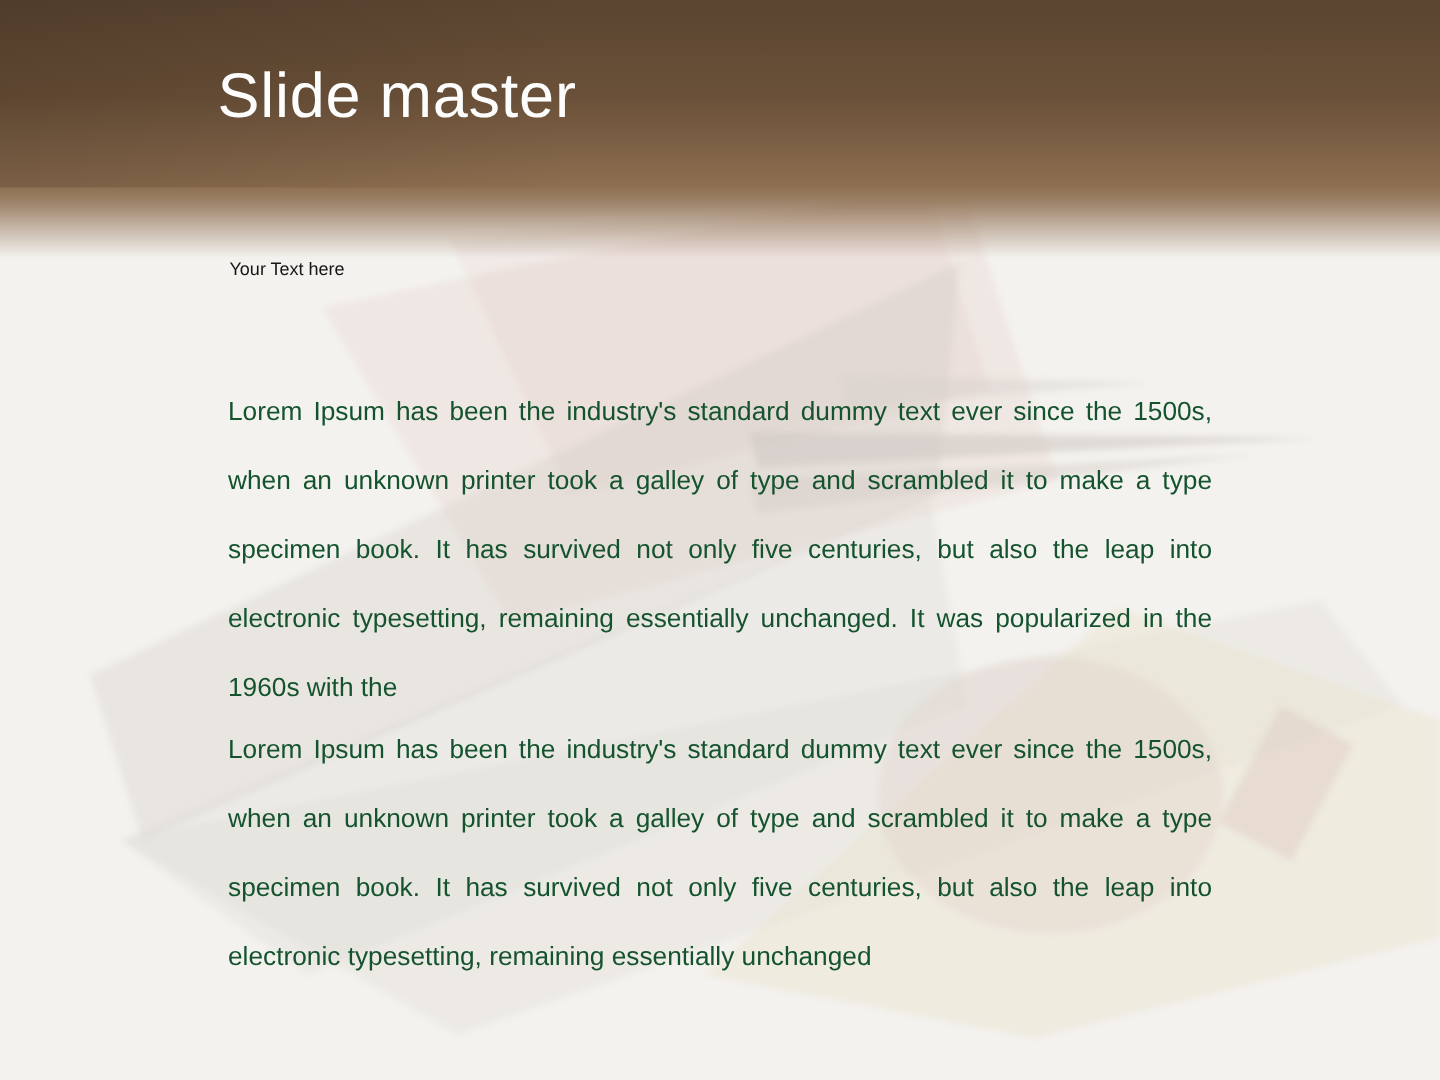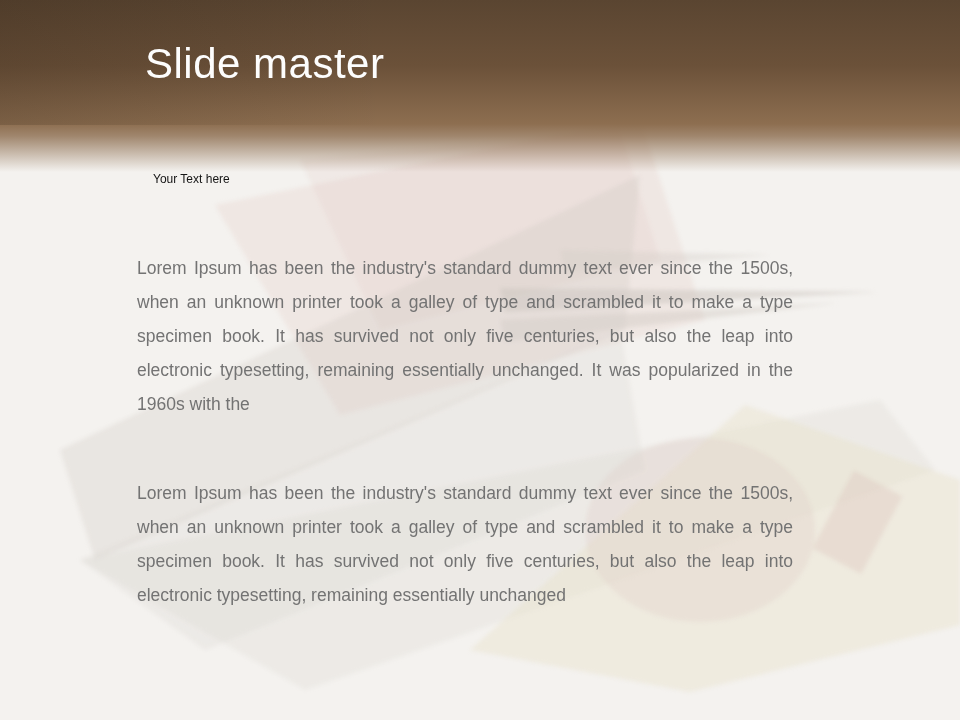--- a/index.html
+++ b/index.html
@@ -62,13 +62,13 @@
   }
   .body-para {
     position: absolute;
-    left: 137px;
+    left: 152px;
     width: 656px;
     margin: 0;
     font-size: 17.5px;
-    line-height: 34px;
+    line-height: 46px;
     text-align: justify;
-    color: #737373;
+    color: #14532d;
   }
   .body-para-1 { top: 251px; }
   .body-para-2 { top: 476px; }

